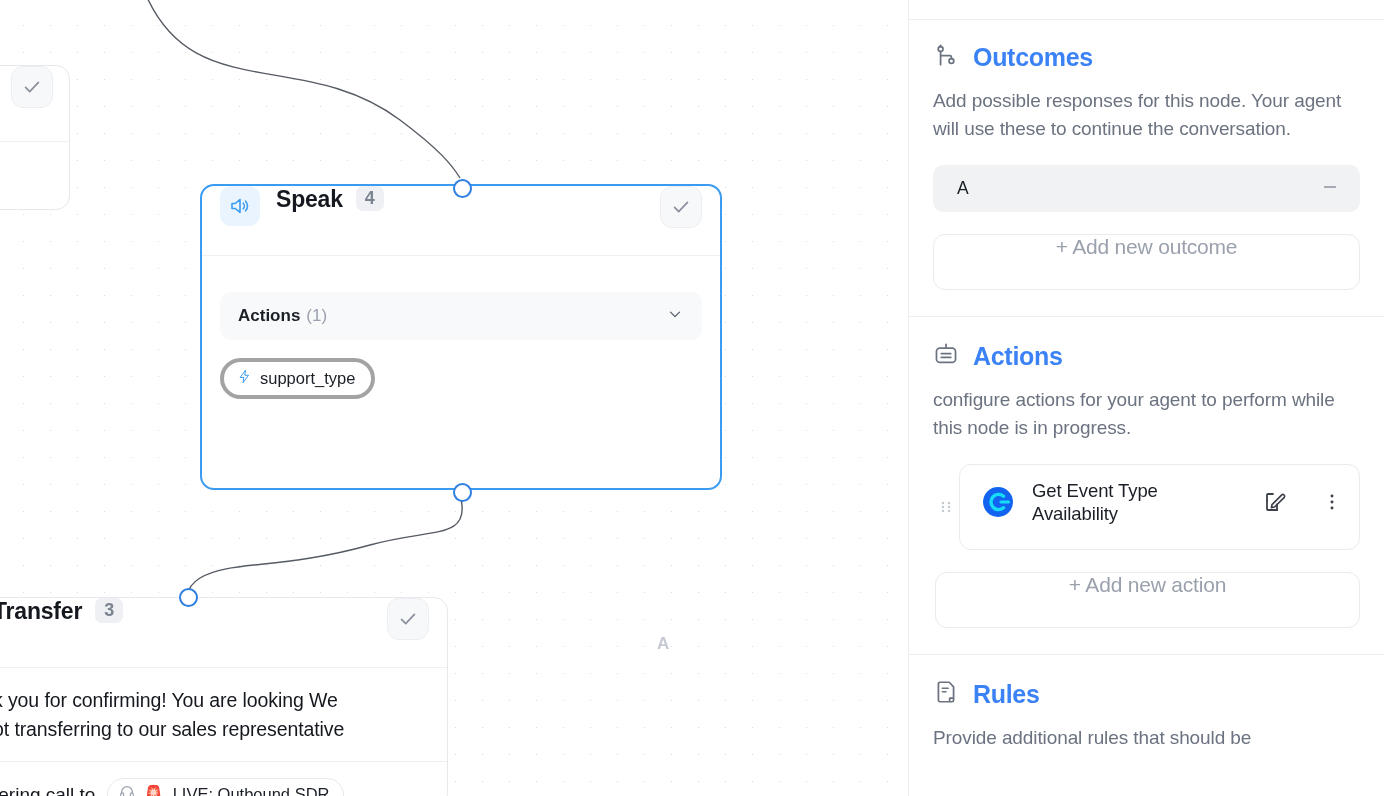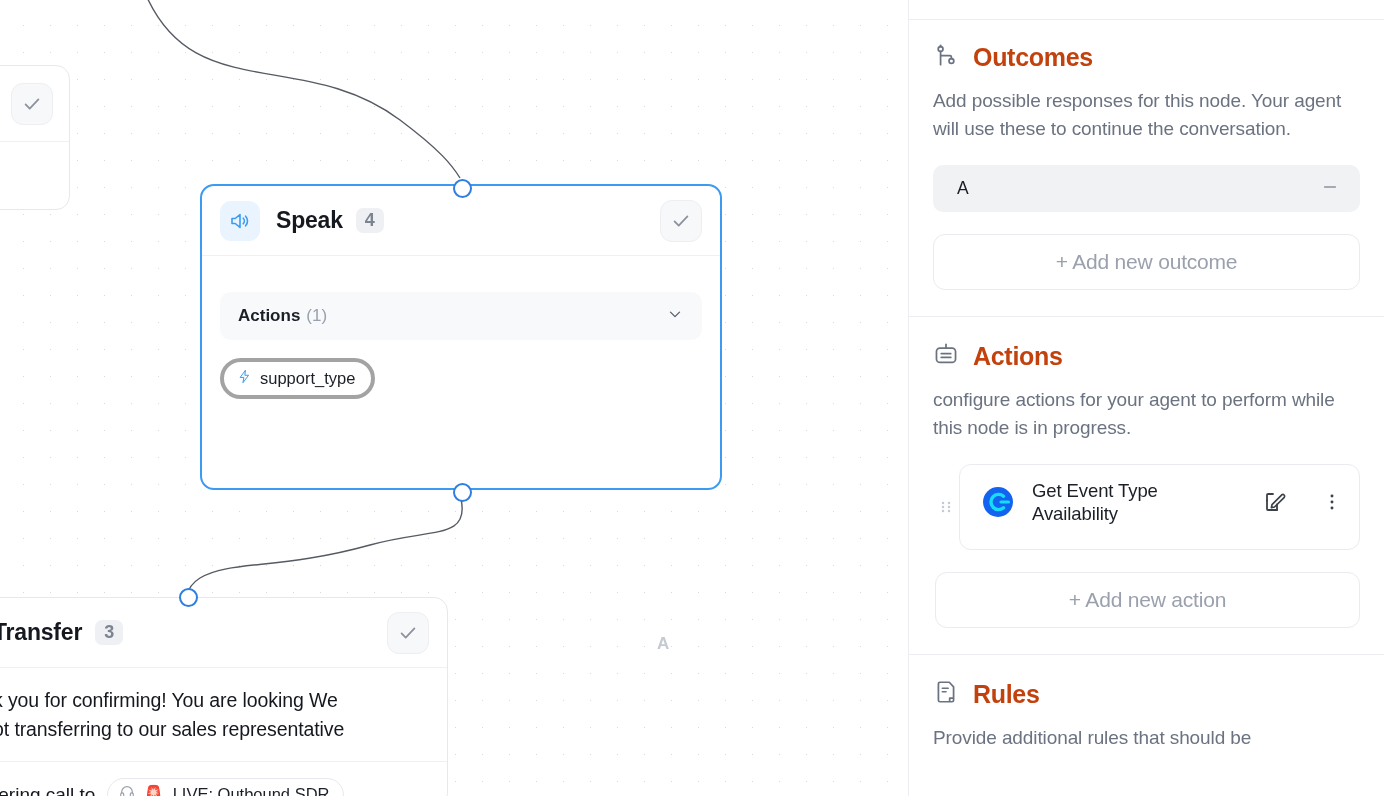--- a/index.html
+++ b/index.html
@@ -140,7 +140,7 @@
   .section { padding: 26px 24px 26px; }
   .section-head { display: flex; align-items: center; gap: 14px; }
   .section-title {
-    font-size: 25px; font-weight: 700; color: #c2410c;
+    font-size: 25px; font-weight: 700; color: #3b82f6;
     letter-spacing: -0.3px;
   }
   .section-desc {

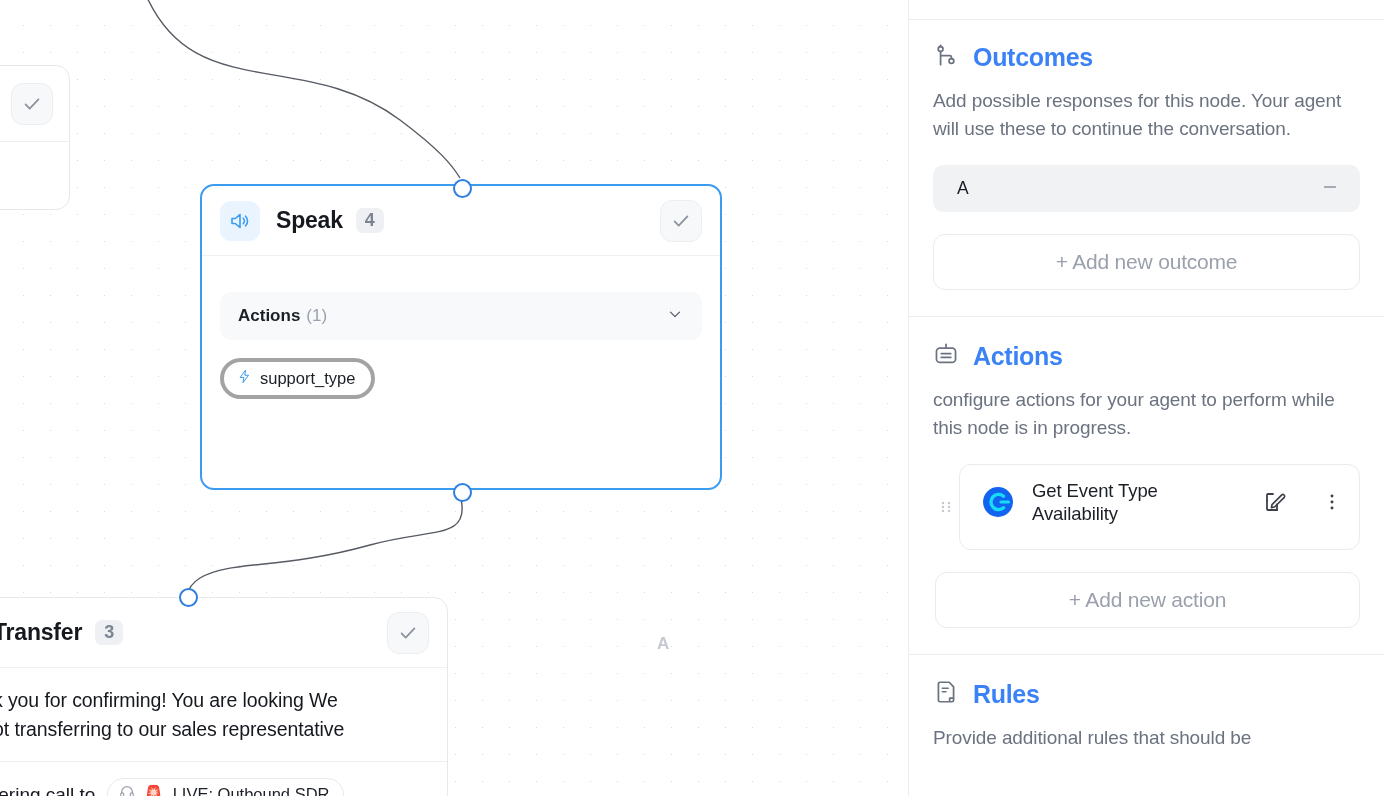--- a/index.html
+++ b/index.html
@@ -35,7 +35,7 @@
   .node.selected { border: 2px solid #3b9bf0; }
 
   .node-header {
-    display: flex; align-items: center;
+    display: flex; align-items: flex-start;
     padding: 0 18px;
     height: 70px;
     border-bottom: 1px solid #eef0f3;

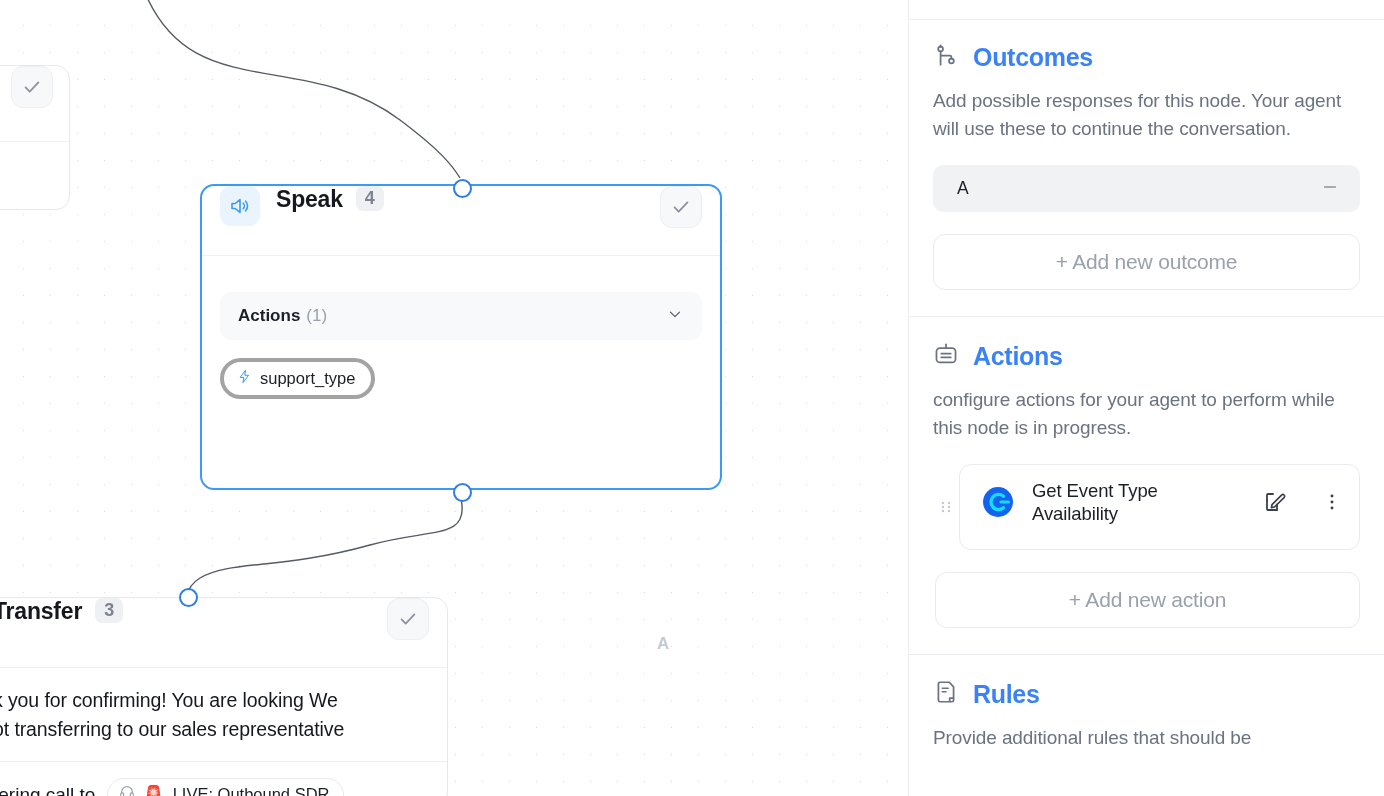--- a/index.html
+++ b/index.html
@@ -166,7 +166,7 @@
     border: 1px solid #e9ebef;
     border-radius: 12px;
     height: 56px;
-    display: flex; align-items: center; justify-content: center;
+    display: flex; justify-content: center;
     font-size: 21px; color: #9aa1ad;
     letter-spacing: -0.2px;
     background: #fff;

